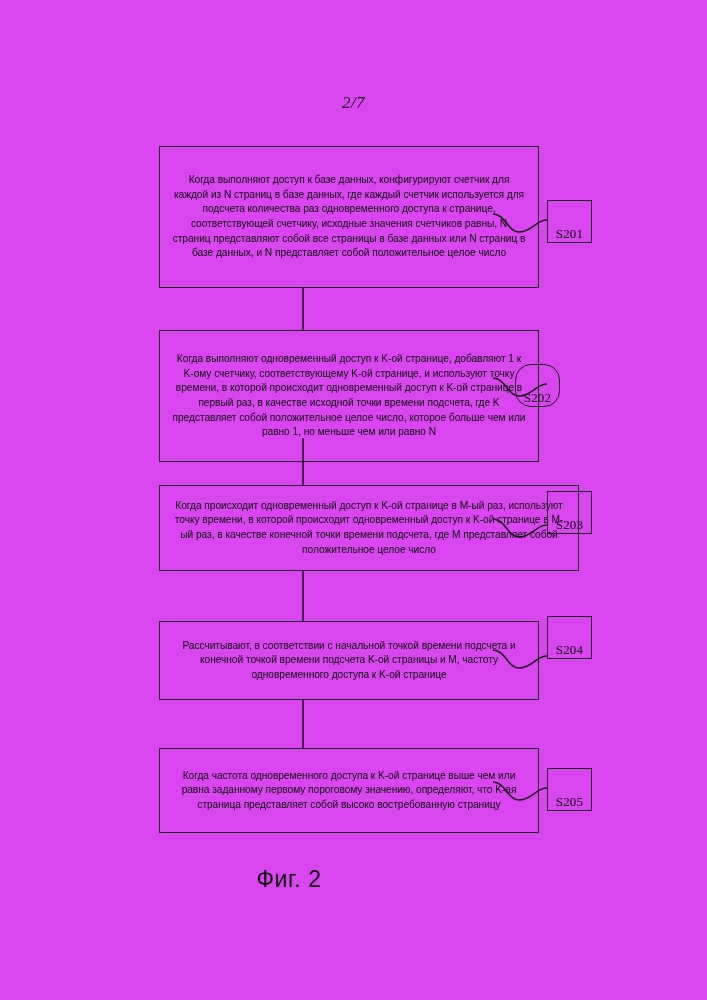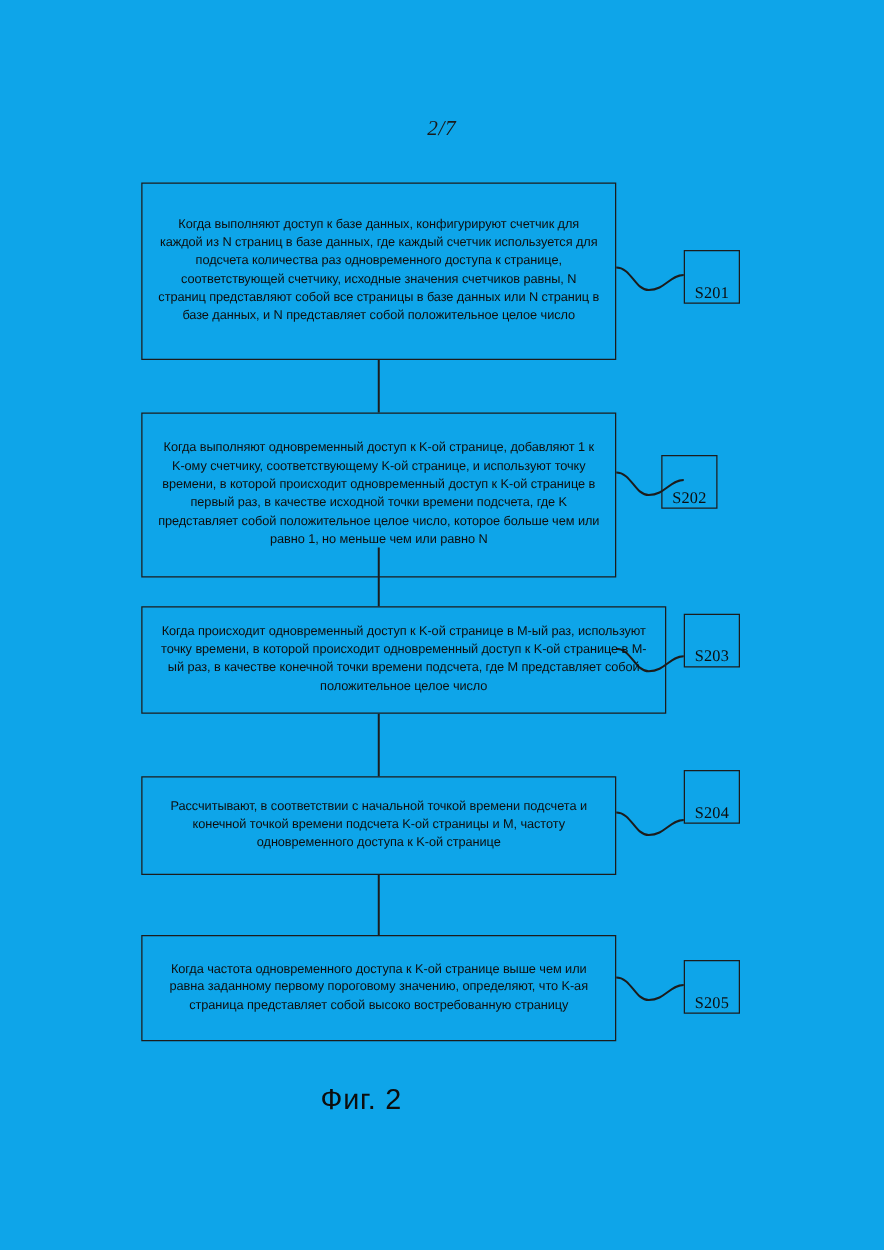--- a/index.html
+++ b/index.html
@@ -22,7 +22,7 @@
     left: 0; top: 0;
     width: 707px;
     height: 1000px;
-    background: #0ea5e9;
+    background: #d946ef;
   }
 
   

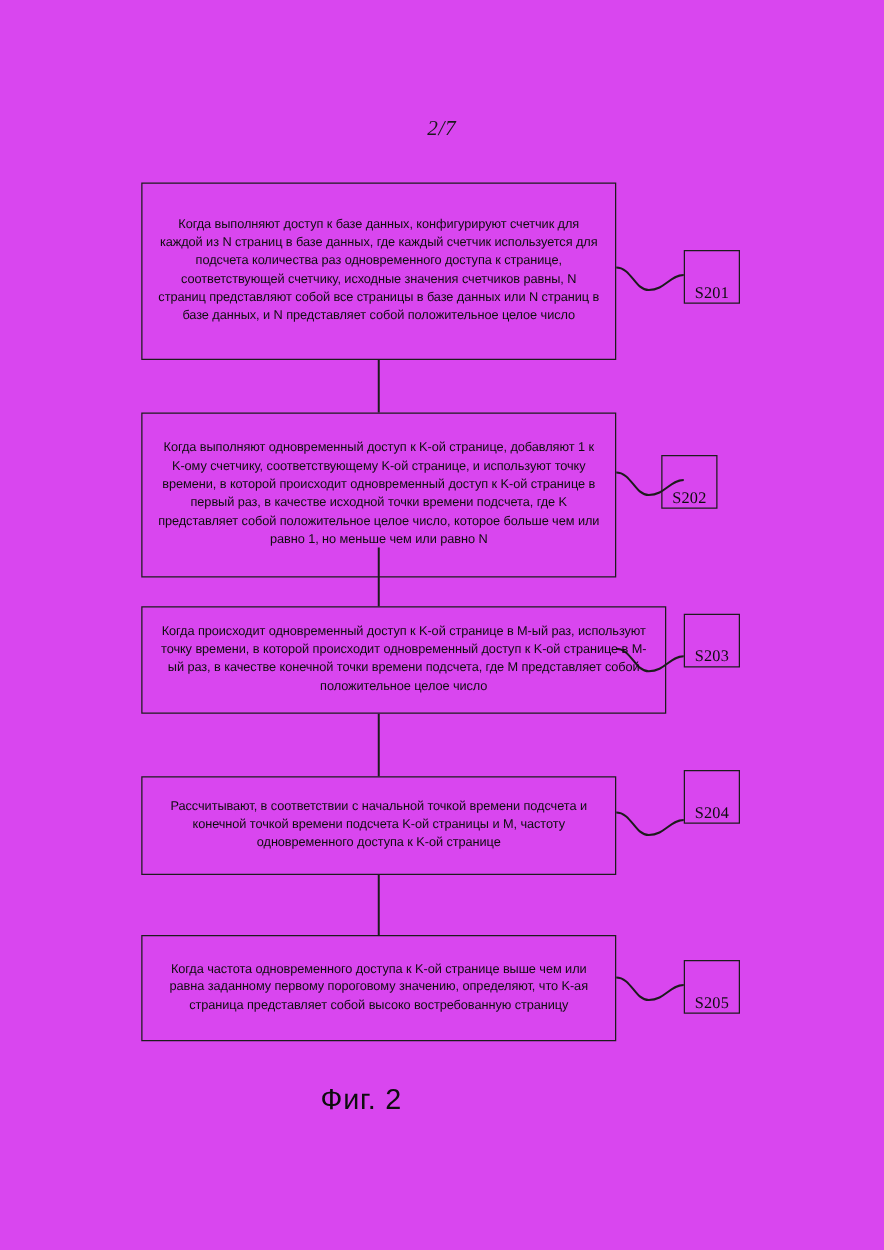--- a/index.html
+++ b/index.html
@@ -58,6 +58,7 @@
     align-items: center;
     justify-content: center;
     padding: 4px 11px;
+    margin-left: 46px;
   }
   .process-text {
     font-family: "Liberation Sans", sans-serif;

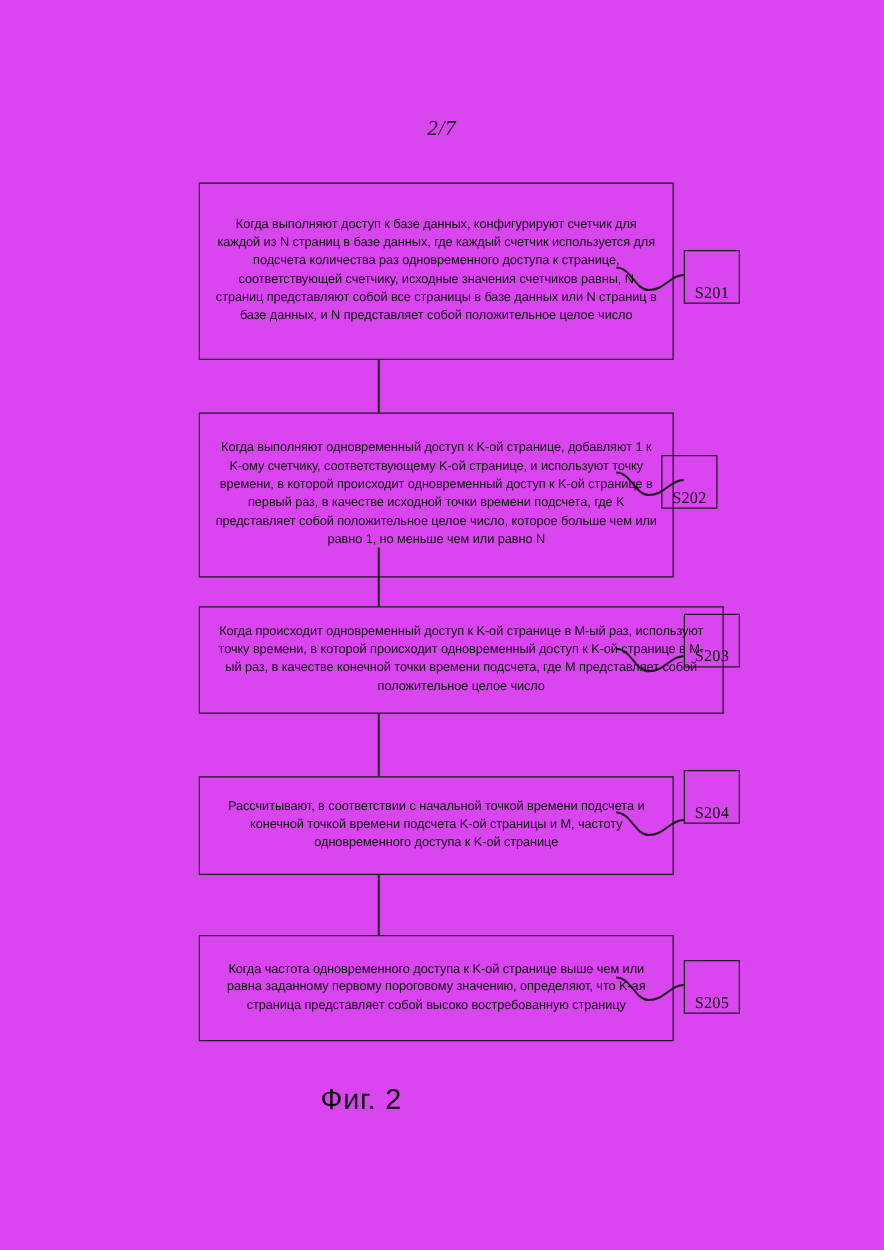--- a/index.html
+++ b/index.html
@@ -96,7 +96,7 @@
   }
 
   #label-1 { left: 547px; top: 200px; }
-  #label-2 { left: 529px; top: 364px; }
+  #label-2 { left: 515px; top: 364px; border-radius: 16px; }
   #label-3 { left: 547px; top: 491px; }
   #label-4 { left: 547px; top: 616px; }
   #label-5 { left: 547px; top: 768px; }

